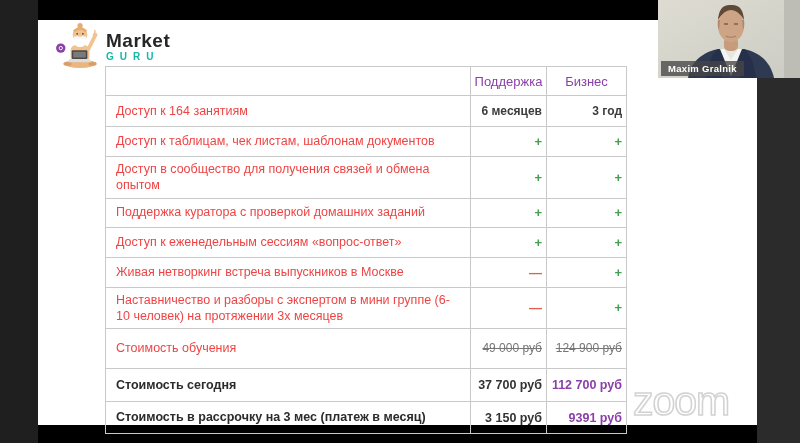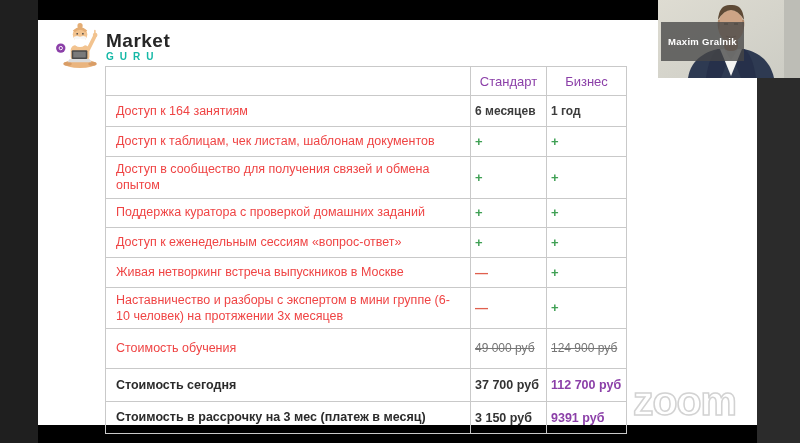--- a/index.html
+++ b/index.html
@@ -43,9 +43,9 @@
   .webcam { position:absolute; left:658px; top:0; width:142px; height:78px; z-index:4; overflow:hidden; }
   .webcam svg { display:block; }
   .name-tag {
-    position:absolute; left:3px; bottom:17px;
+    position:absolute; left:3px; bottom:2px;
     background:rgba(70,70,70,0.78); color:#ffffff;
-    font-size:9.5px; font-weight:bold; padding:14px 7px; letter-spacing:.3px;
+    font-size:9.5px; font-weight:bold; padding:2px 7px; letter-spacing:.3px;
   }
 
   

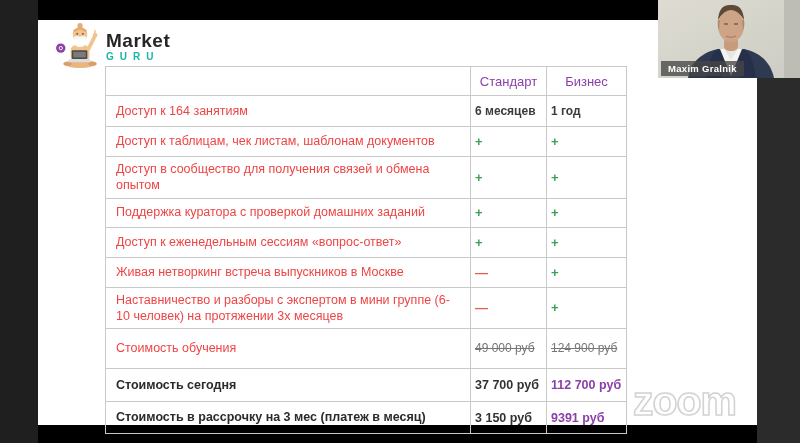--- a/index.html
+++ b/index.html
@@ -110,7 +110,7 @@
     <tbody>
         <tr style="height:29px">
       <th></th>
-      <th>Стандарт</th>
+      <th>Поддержка</th>
       <th>Бизнес</th>
     </tr>
     <tr style="height:31px">

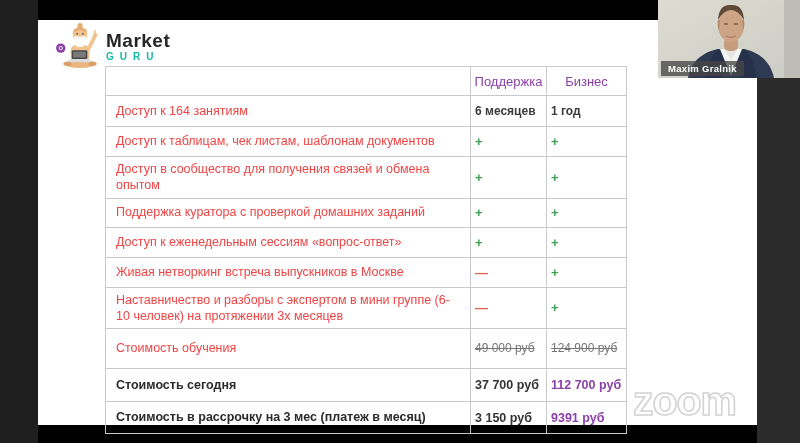--- a/index.html
+++ b/index.html
@@ -31,7 +31,7 @@
   .pricing th { font-weight:normal; font-size:13px; color:#8b3fa8; text-align:center; }
   td.feat { font-size:12.5px; color:#ef4444; text-align:left; padding:4px 10px; line-height:1.3; }
   td.feat.bold { font-weight:bold; color:#2b2b2b; }
-  td.val  { text-align:left; font-size:12px; color:#3c3c3c; padding:2px 4px; }
+  td.val  { text-align:right; font-size:12px; color:#3c3c3c; padding:2px 4px; }
   td.val.dur   { font-weight:bold; color:#3c3c3c; font-size:12px; }
   td.val.plus  { color:#3fa054; font-weight:bold; font-size:13px; }
   td.val.minus { color:#e0604e; font-weight:bold; font-size:13px; }

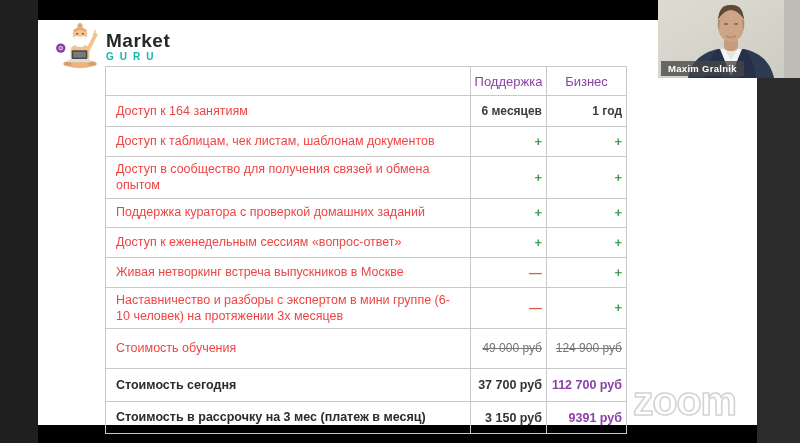--- a/index.html
+++ b/index.html
@@ -116,7 +116,7 @@
     <tr style="height:31px">
       <td class="feat">Доступ к 164 занятиям</td>
       <td class="val dur">6 месяцев</td>
-      <td class="val dur">1 год</td>
+      <td class="val dur">3 год</td>
     </tr>
     <tr style="height:30px">
       <td class="feat">Доступ к таблицам, чек листам, шаблонам документов</td>

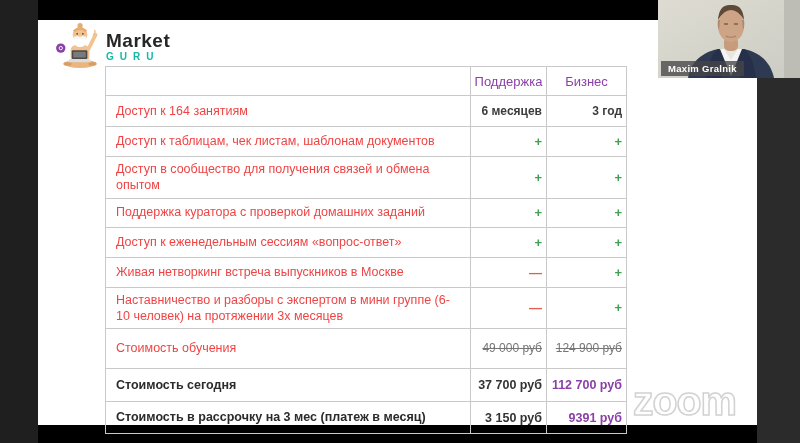--- a/index.html
+++ b/index.html
@@ -51,7 +51,7 @@
   
   .watermark {
     position:absolute; left:633px; top:381px; z-index:3;
-    font-size:41px; font-weight:bold; letter-spacing:-1px; line-height:1;
+    font-size:41px; font-weight:normal; letter-spacing:-1px; line-height:1;
     color:#ffffff; -webkit-text-stroke:1.5px #d2d2d2;
     text-shadow:0 0 1px rgba(180,180,180,.6);
   }

